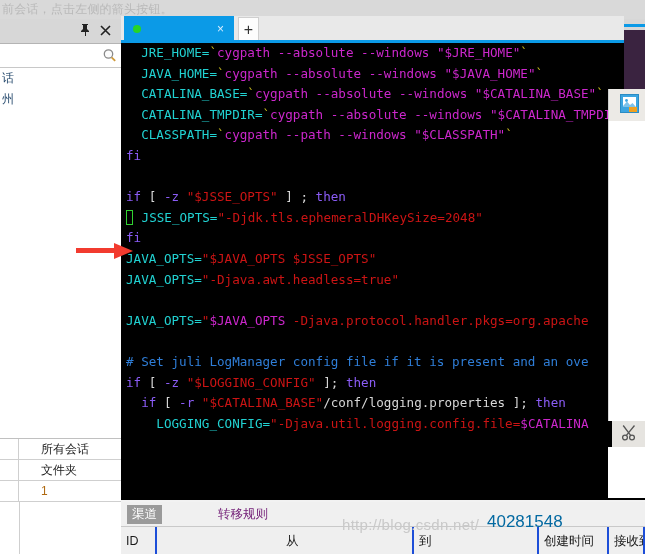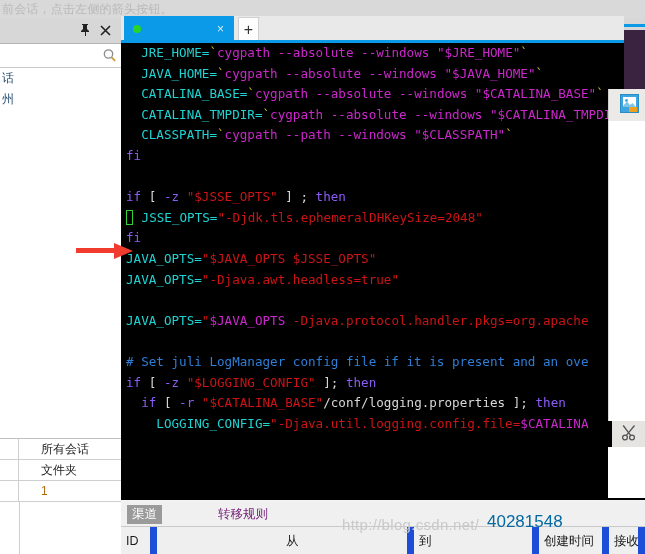--- a/index.html
+++ b/index.html
@@ -212,7 +212,7 @@
   .bp-col {
     position: absolute; top: 0; height: 28px; line-height: 28px;
     font-size: 12.5px; color: #1a1a1a; padding-left: 5px;
-    border-right: 7px solid #1d4ed8; white-space: nowrap; overflow: hidden;
+    border-right: 2px solid #1d4ed8; white-space: nowrap; overflow: hidden;
   }
 
   .watermark {

